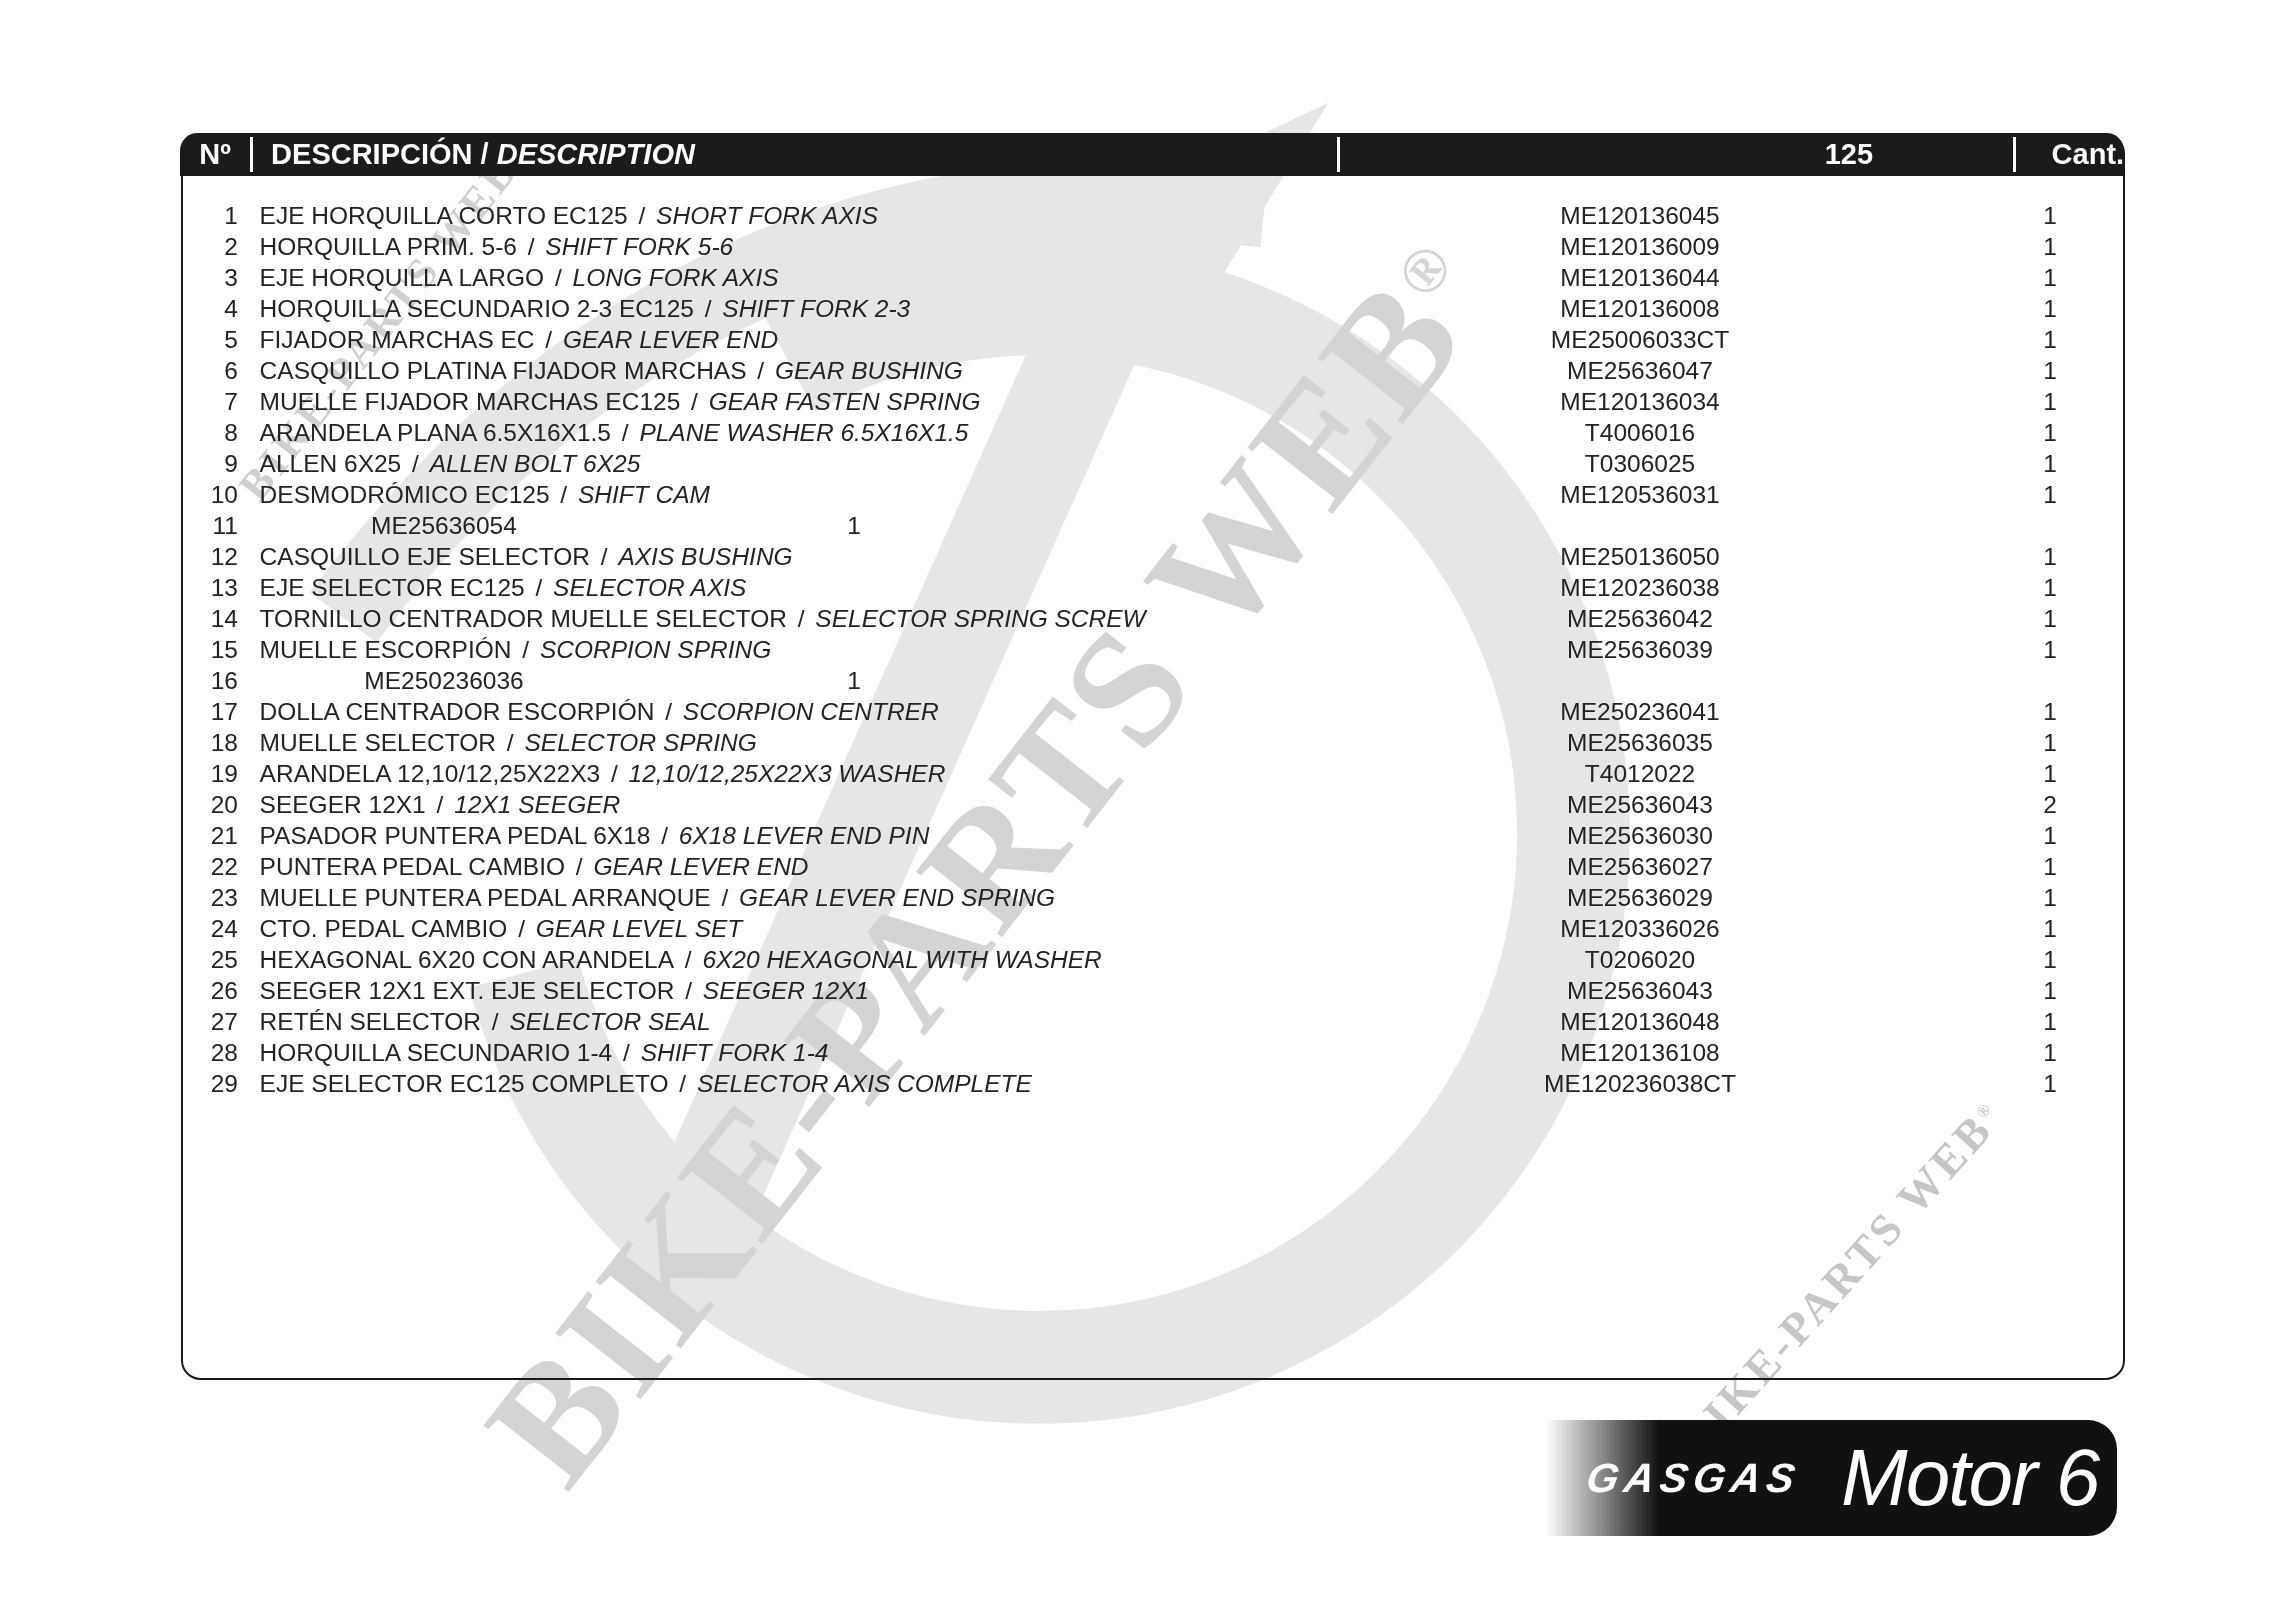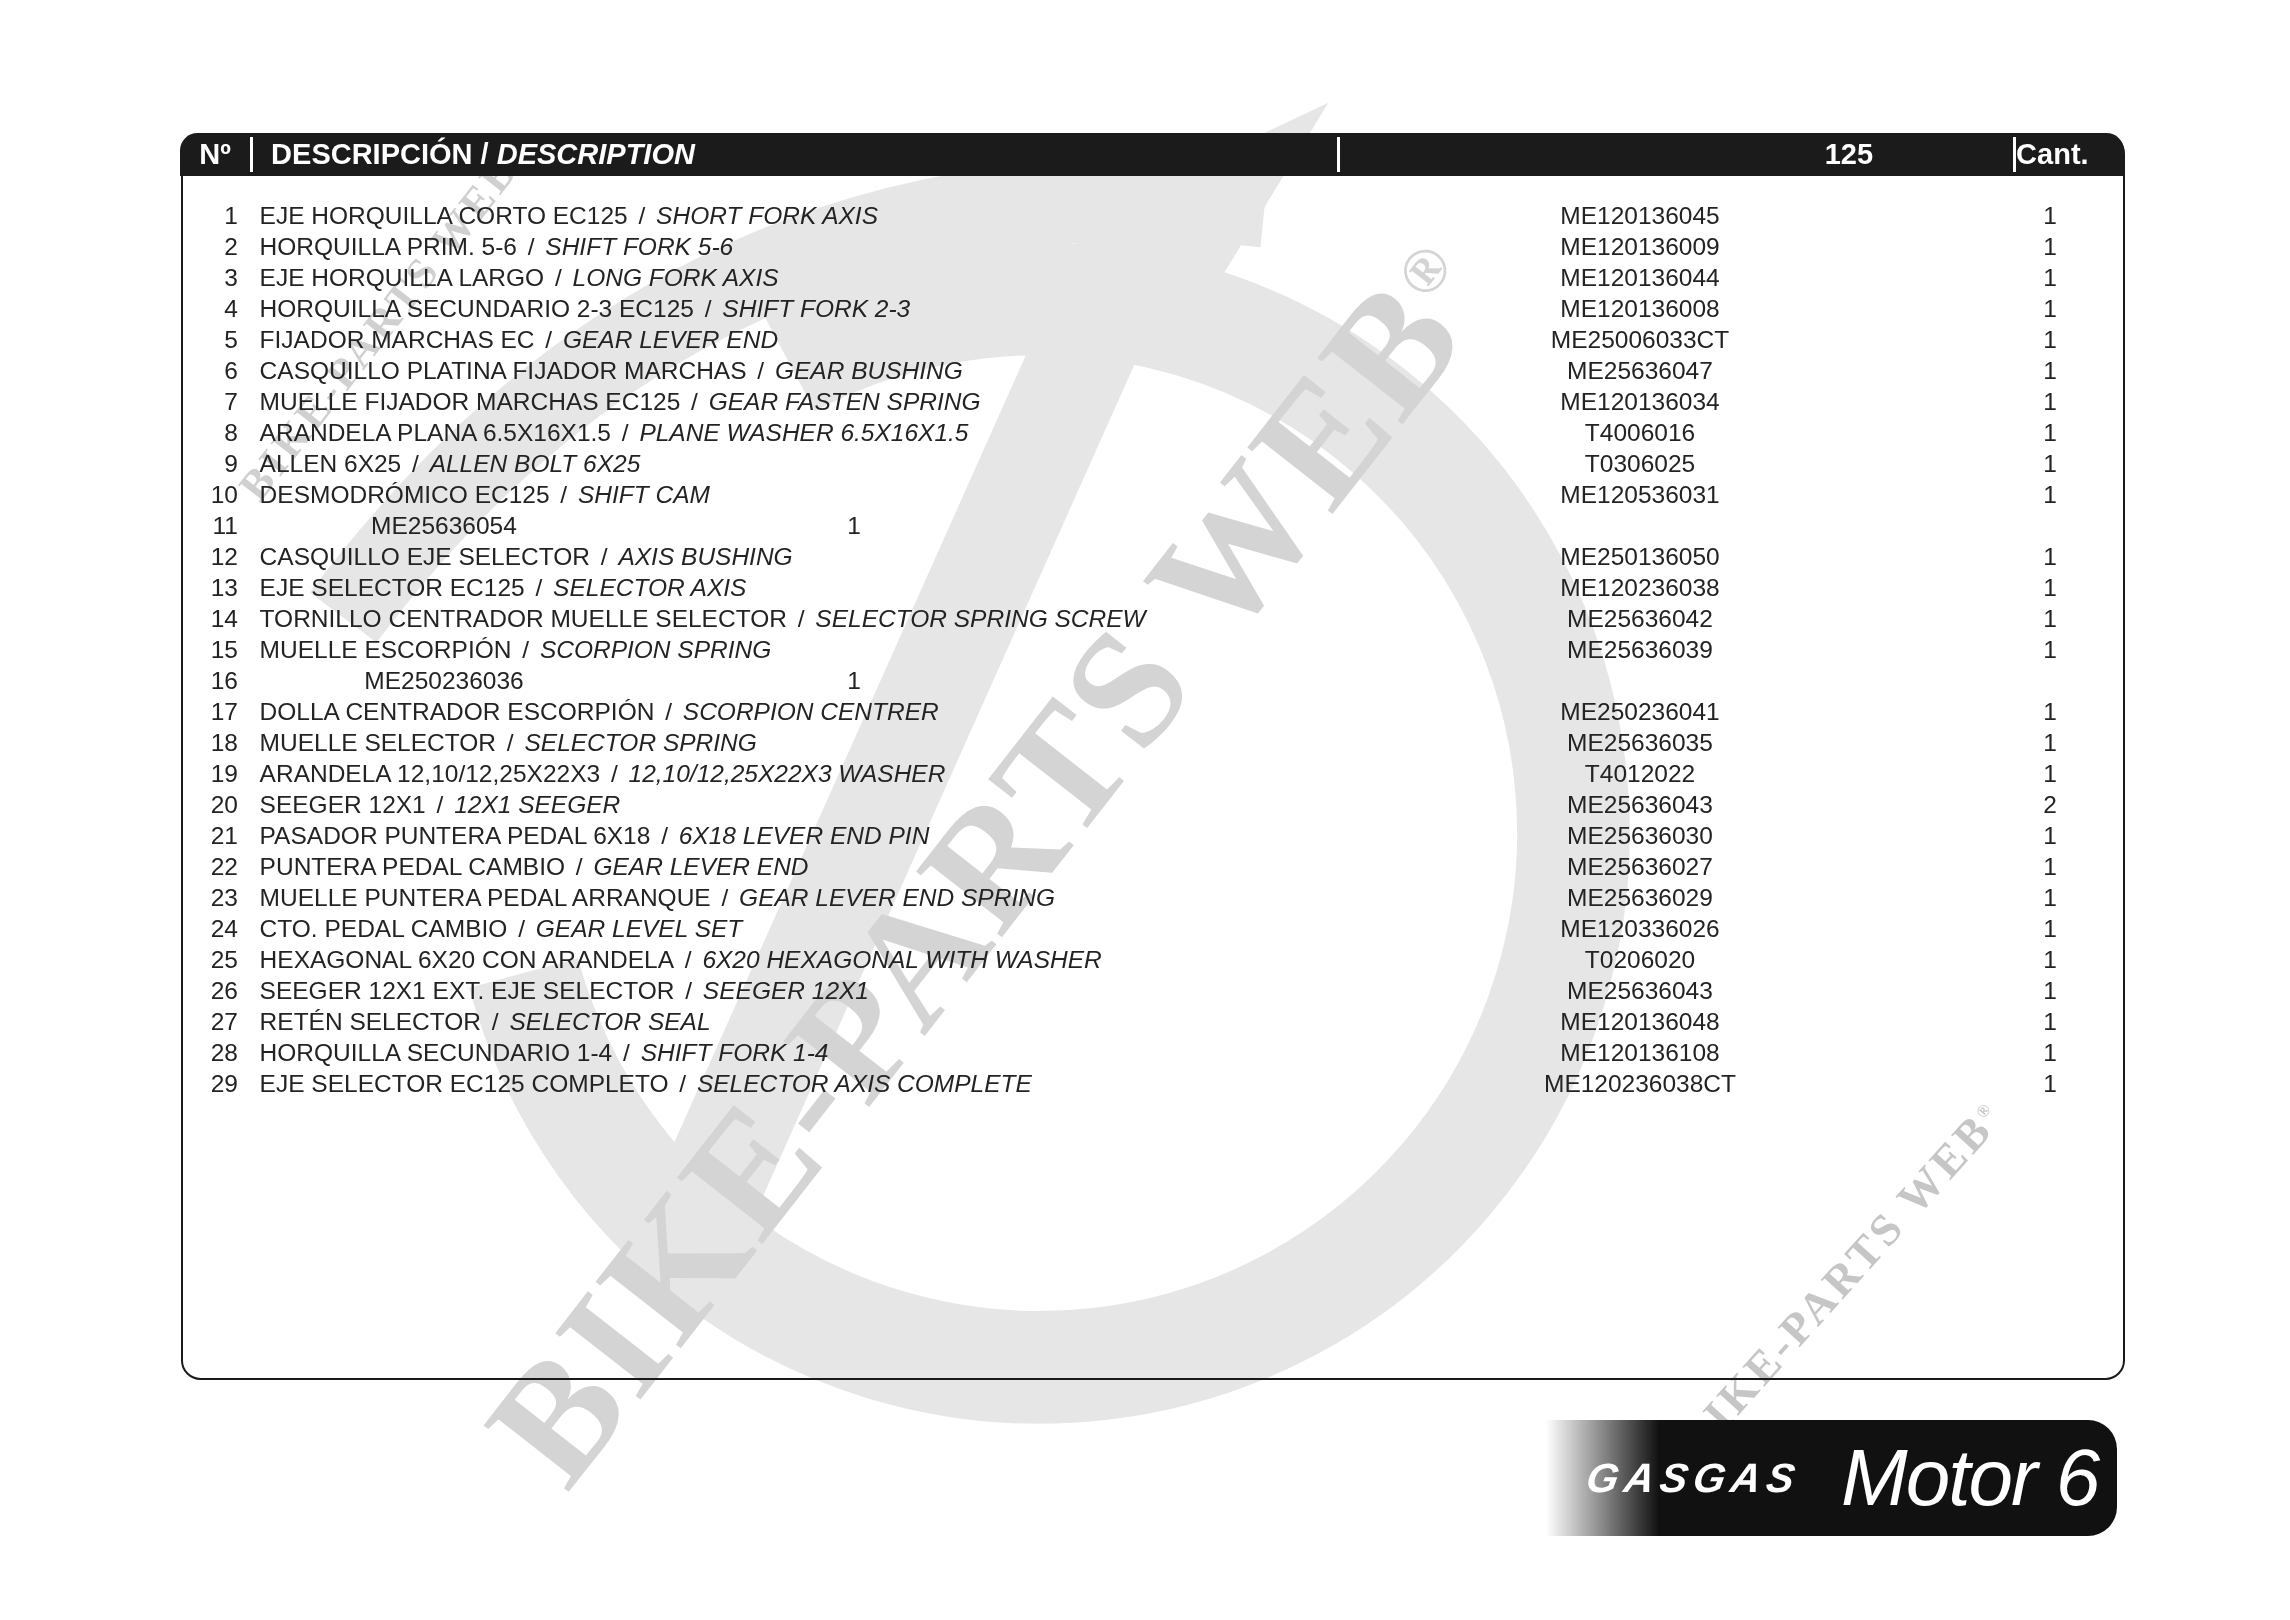--- a/index.html
+++ b/index.html
@@ -38,7 +38,7 @@
   .h-no{left:0;width:70px;text-align:center;}
   .h-desc{left:91px;}
   .h-model{left:1157px;width:536px;text-align:right;}
-  .h-qty{left:1836px;width:108px;text-align:left;}
+  .h-qty{left:1836px;width:108px;text-align:right;}
   .h-div{position:absolute;top:3.9px;bottom:3.9px;width:2.9px;background:#ffffff;}
   .h-div1{left:70px;}
   .h-div2{left:1157px;}

